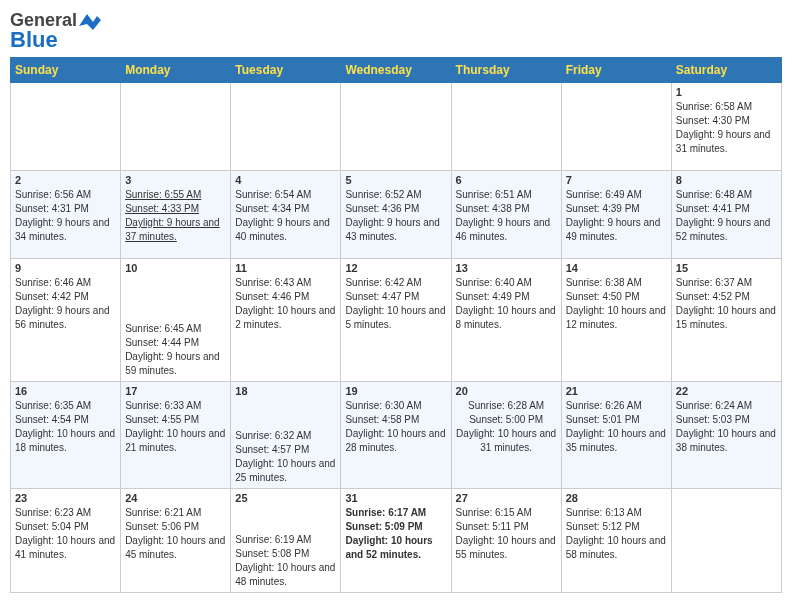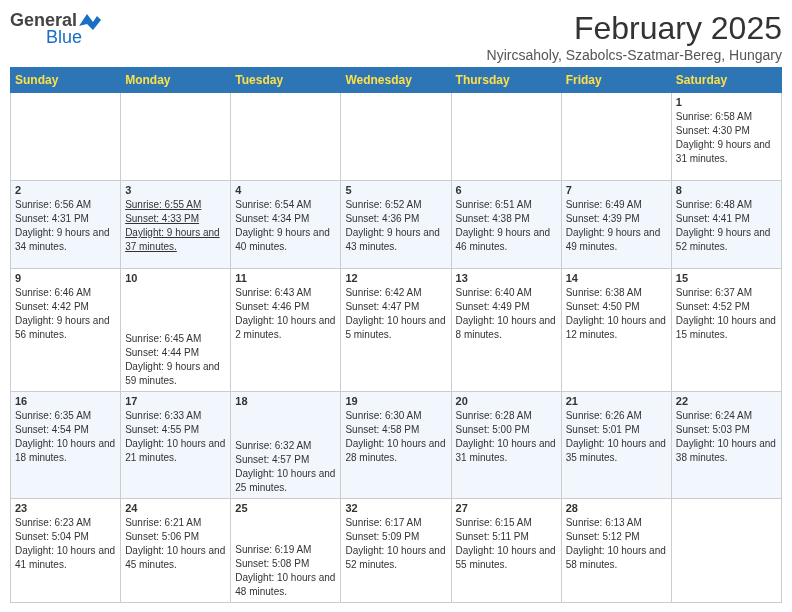--- a/index.html
+++ b/index.html
@@ -91,7 +91,7 @@
         <polygon points="0,14 8,2 14,10 18,4 22,8 14,18 8,12" fill="#1a6fc4"></polygon>
       </svg>
     </div>
-    <span class="logo-blue" style="font-size:18px;font-weight:normal;color:#1a6fc4;margin-top:-4px;margin-left:36px;">Blue</span>
+    <span class="logo-blue" style="font-size:22px;font-weight:bold;color:#1a6fc4;margin-top:-4px;">Blue</span>
   </div>
   <div class="title-block">
     <h1>February 2025</h1>

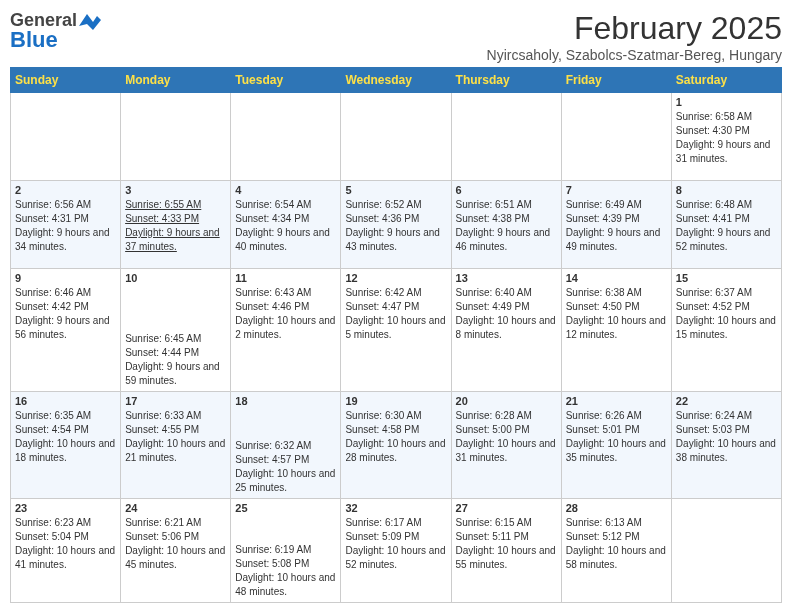--- a/index.html
+++ b/index.html
@@ -93,10 +93,6 @@
     </div>
     <span class="logo-blue" style="font-size:22px;font-weight:bold;color:#1a6fc4;margin-top:-4px;">Blue</span>
   </div>
-  <div class="title-block">
-    <h1>February 2025</h1>
-    <h2>Nyircsaholy, Szabolcs-Szatmar-Bereg, Hungary</h2>
-  </div>
 </div>
 
 <table>

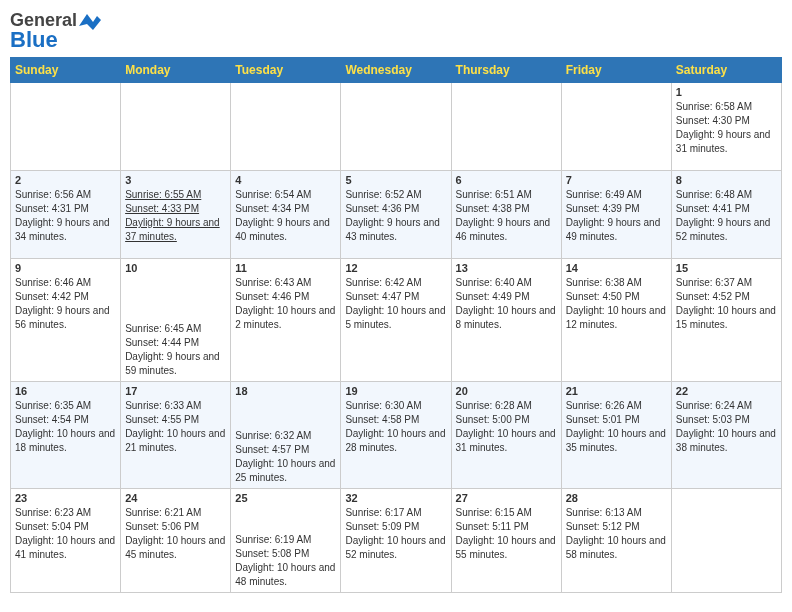--- a/index.html
+++ b/index.html
@@ -237,7 +237,7 @@
         </td>
         <td>
           <span class="day-num">20</span>
-          <div class="day-info" style="white-space: pre-line;">Sunrise: 6:28 AM
+          <div class="day-info" style="white-space: pre-line; text-align: center;">Sunrise: 6:28 AM
 Sunset: 5:00 PM
 Daylight: 10 hours and 31 minutes.</div>
         </td>

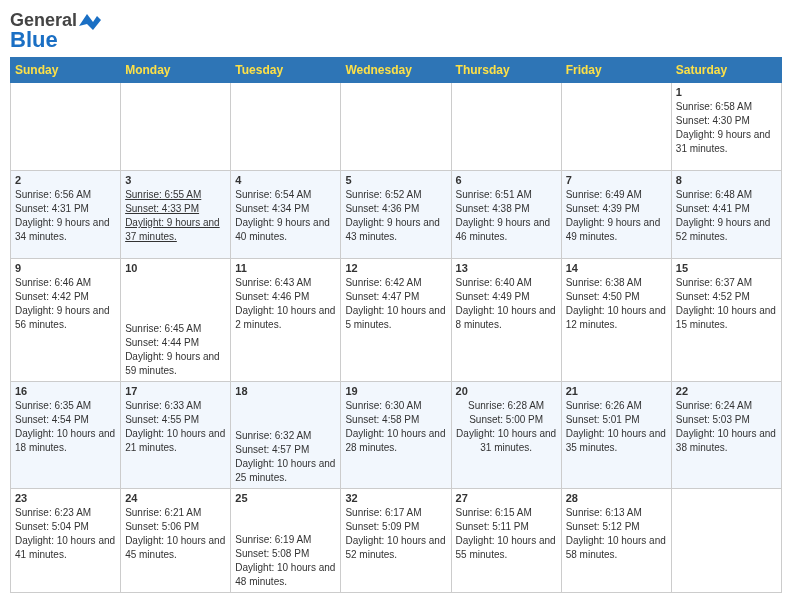--- a/index.html
+++ b/index.html
@@ -274,7 +274,7 @@
 Daylight: 10 hours and 48 minutes.</div>
         </td>
         <td>
-          <span class="day-num">32</span>
+          <span class="day-num">31</span>
           <div class="day-info" style="white-space: pre-line;">Sunrise: 6:17 AM
 Sunset: 5:09 PM
 Daylight: 10 hours and 52 minutes.</div>

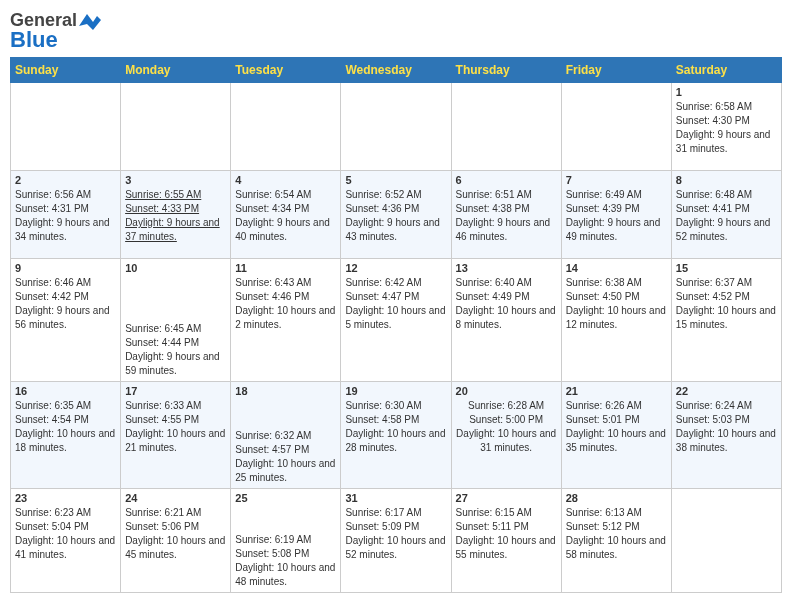--- a/index.html
+++ b/index.html
@@ -275,7 +275,7 @@
         </td>
         <td>
           <span class="day-num">31</span>
-          <div class="day-info" style="white-space: pre-line;">Sunrise: 6:17 AM
+          <div class="day-info" style="white-space: pre-line; font-weight: bold;">Sunrise: 6:17 AM
 Sunset: 5:09 PM
 Daylight: 10 hours and 52 minutes.</div>
         </td>

